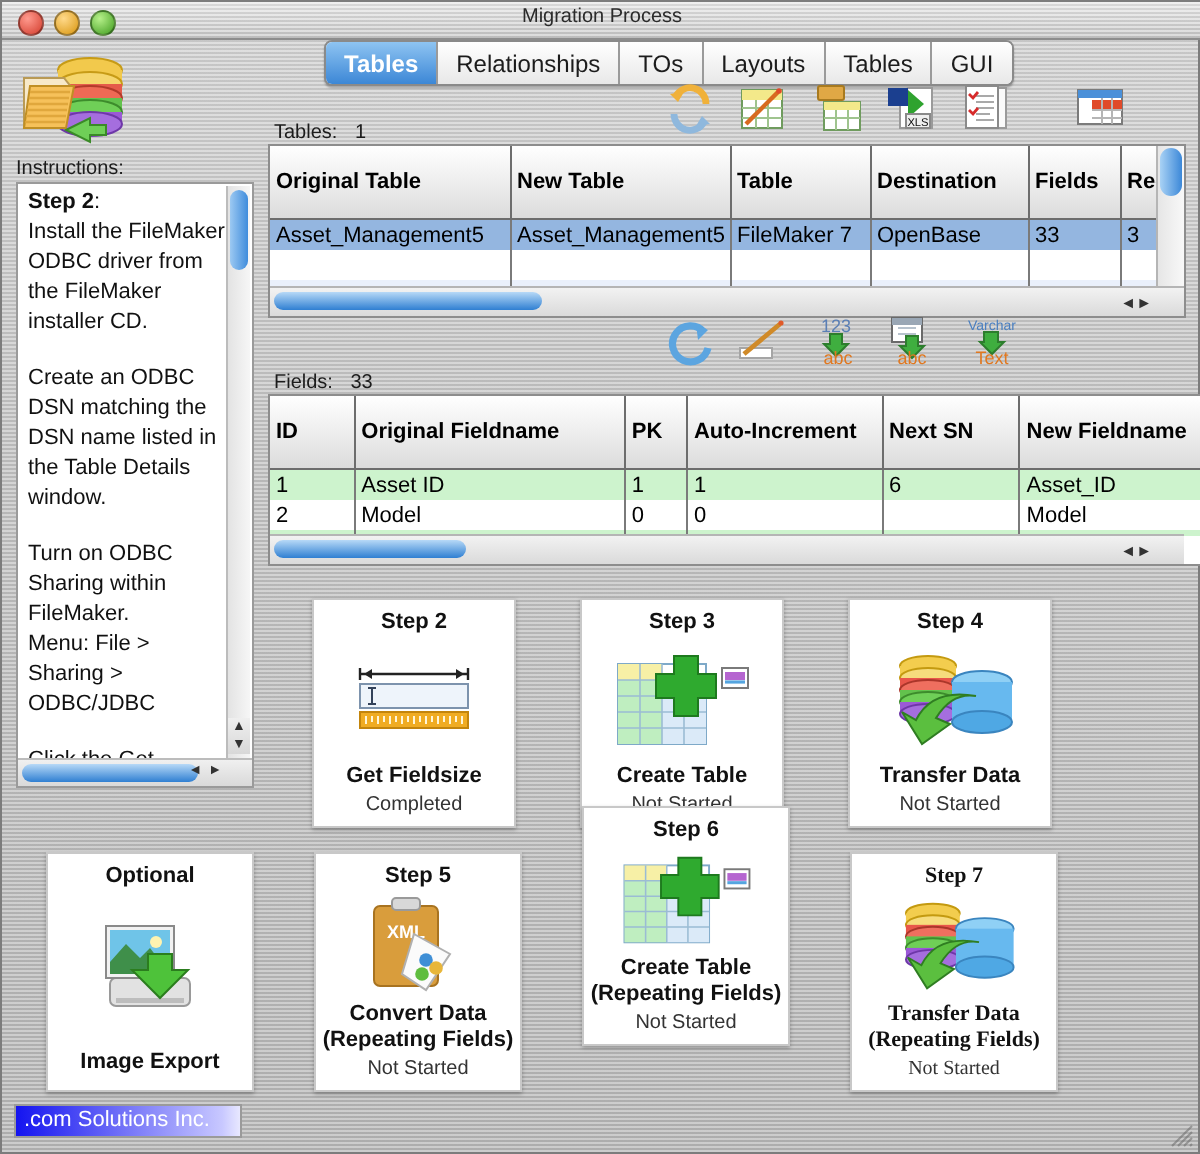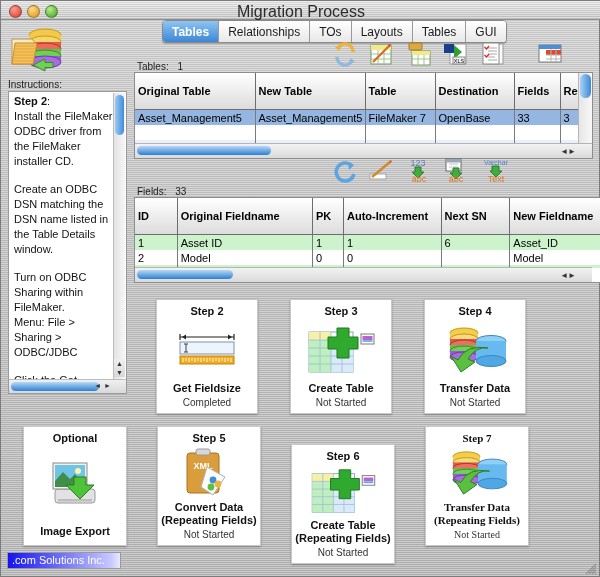--- a/index.html
+++ b/index.html
@@ -25,7 +25,7 @@
   }
   .title{
     position:absolute;left:0;top:2px;width:600px;text-align:center;
-    font-size:16px;color:#2b2b2b;
+    font-size:10px;color:#2b2b2b;
   }
   .lights{position:absolute;left:8px;top:4px;display:flex;gap:5px;}
   .light{width:11px;height:11px;border-radius:50%;border:1px solid rgba(0,0,0,.35);}

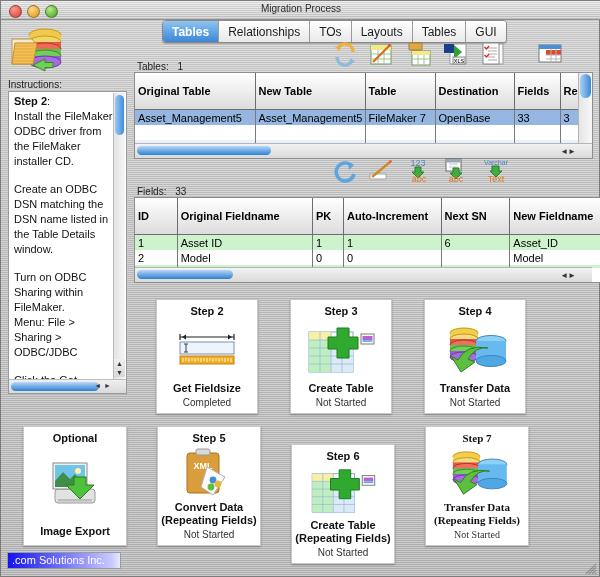--- a/index.html
+++ b/index.html
@@ -538,7 +538,7 @@
     <div class="c-status">Not Started</div>
   </div>
 
-  <div class="card" style="left:290px;top:443px;width:104px;height:120px;">
+  <div class="card" style="left:290px;top:402px;width:104px;height:120px;">
     <div class="c-step">Step 6</div>
     <div class="c-icon">
       <svg width="72" height="50" viewBox="0 0 72 52">

